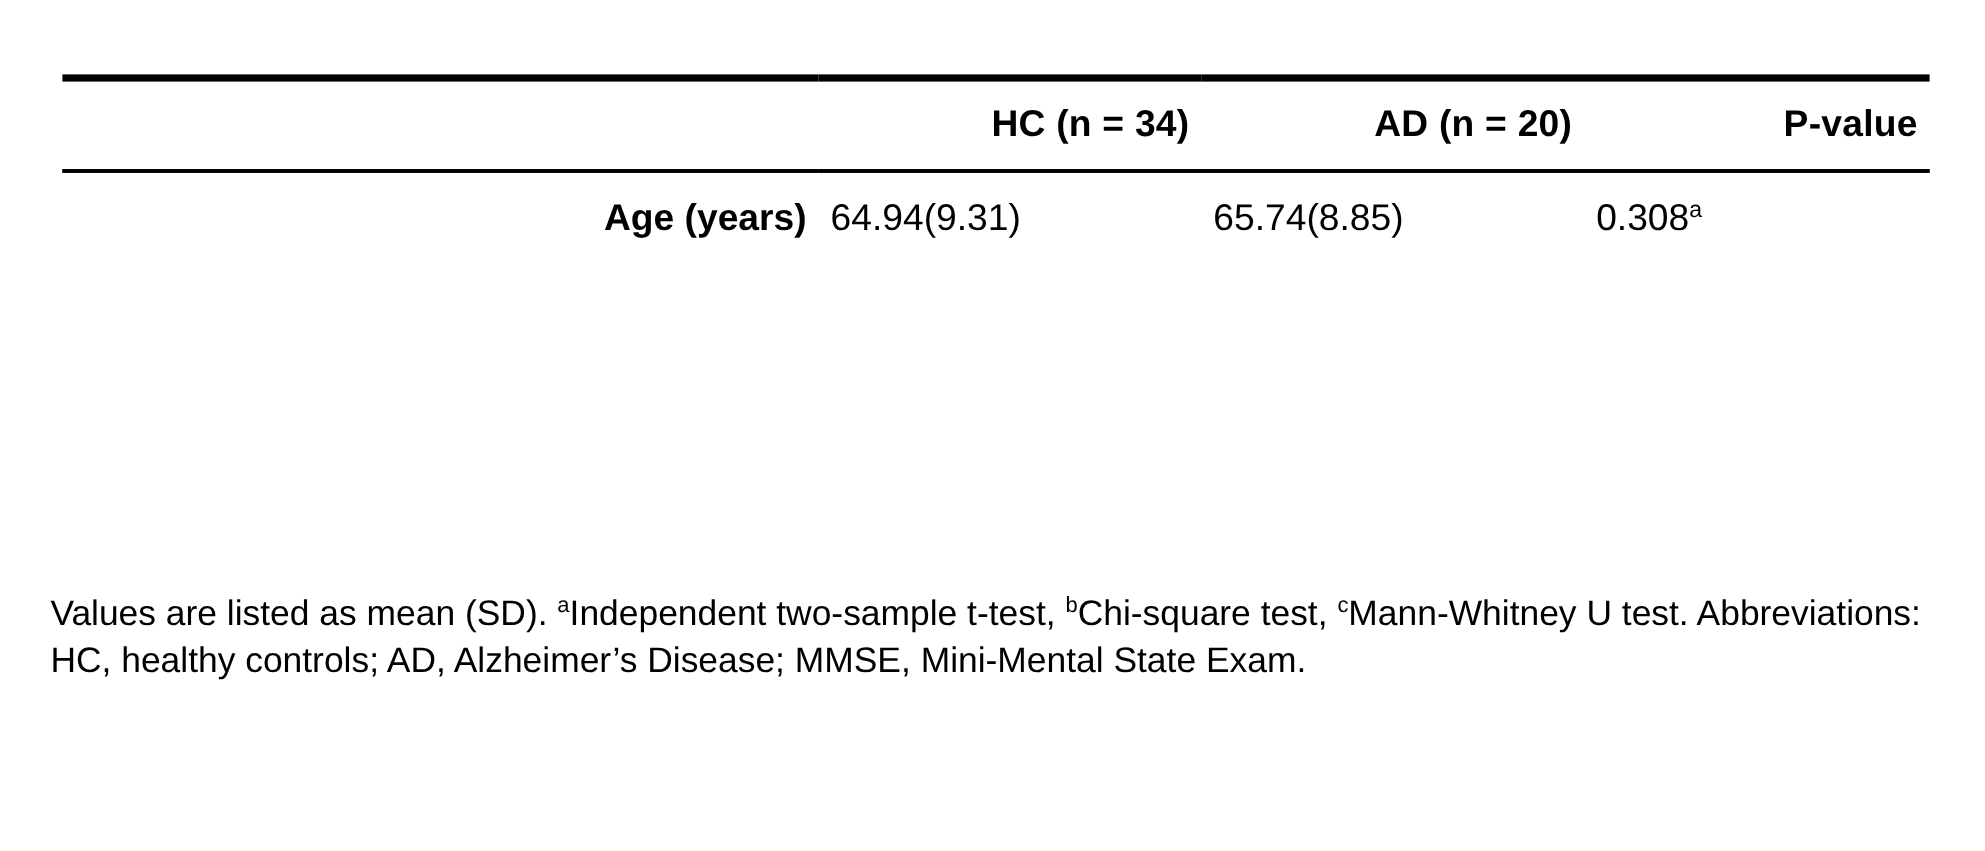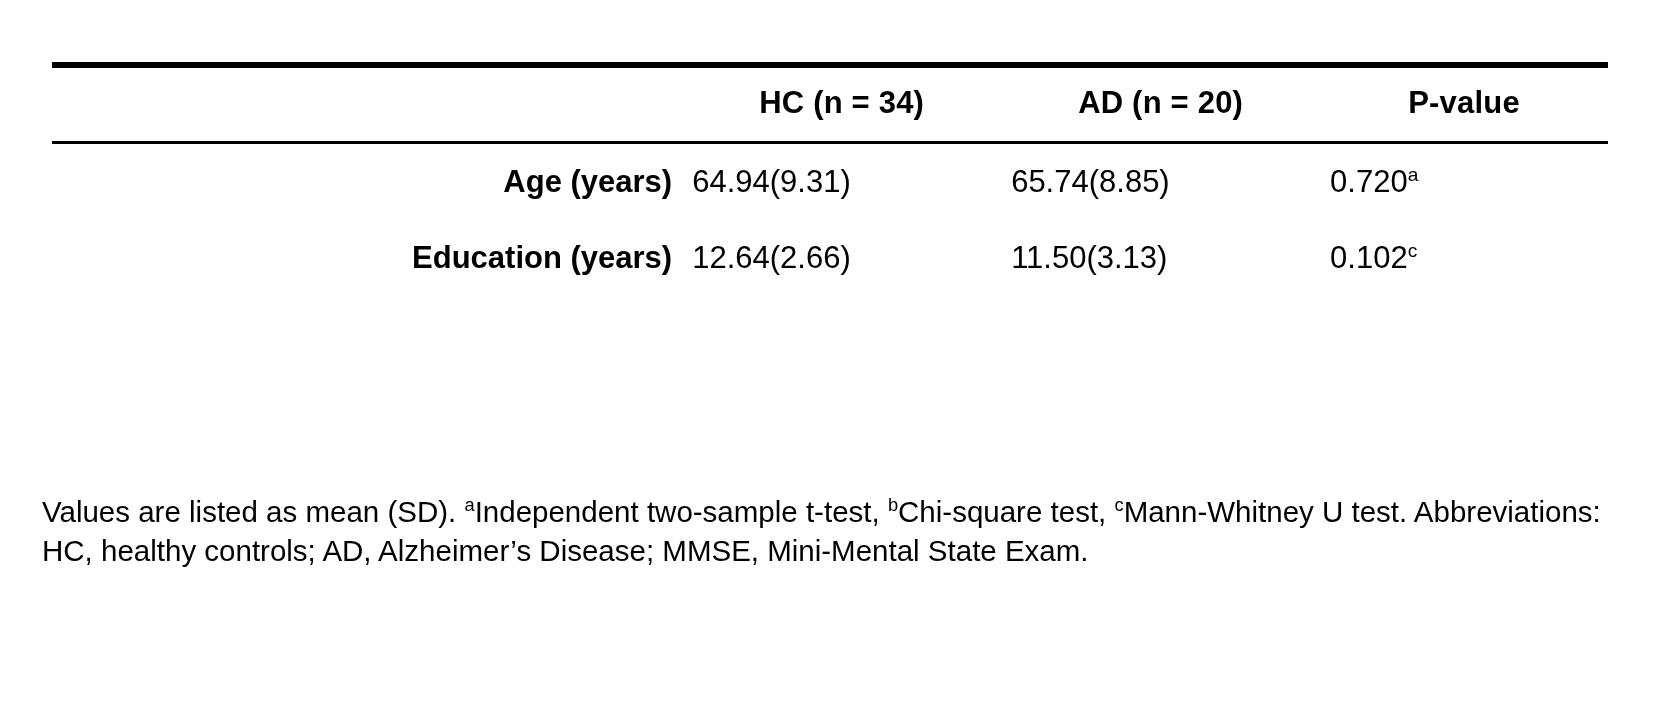--- a/index.html
+++ b/index.html
@@ -41,7 +41,7 @@
     font-size: 31px;
     font-weight: bold;
     padding: 17px 10px 20px 10px;
-    text-align: center;
+    text-align: right;
     vertical-align: bottom;
     letter-spacing: 0.2px;
   }

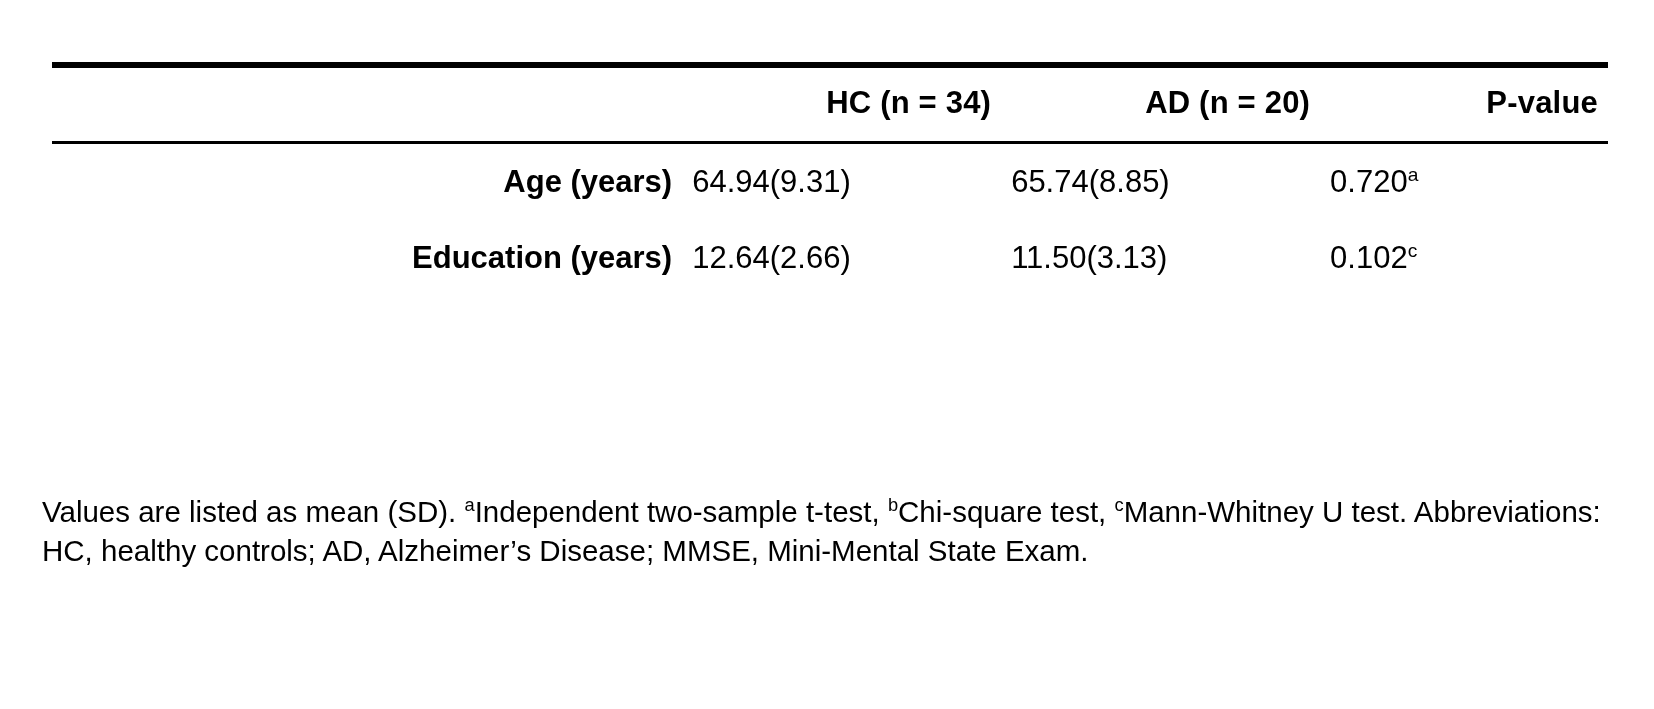--- a/index.html
+++ b/index.html
@@ -109,7 +109,7 @@
           <td class="row-label">Age (years)</td>
           <td>64.94(9.31)</td>
           <td>65.74(8.85)</td>
-          <td><span>0.720</span><sup>a</sup></td>
+          <td><span>0.308</span><sup>a</sup></td>
         </tr>
         <tr>
           <td class="row-label">Education (years)</td>

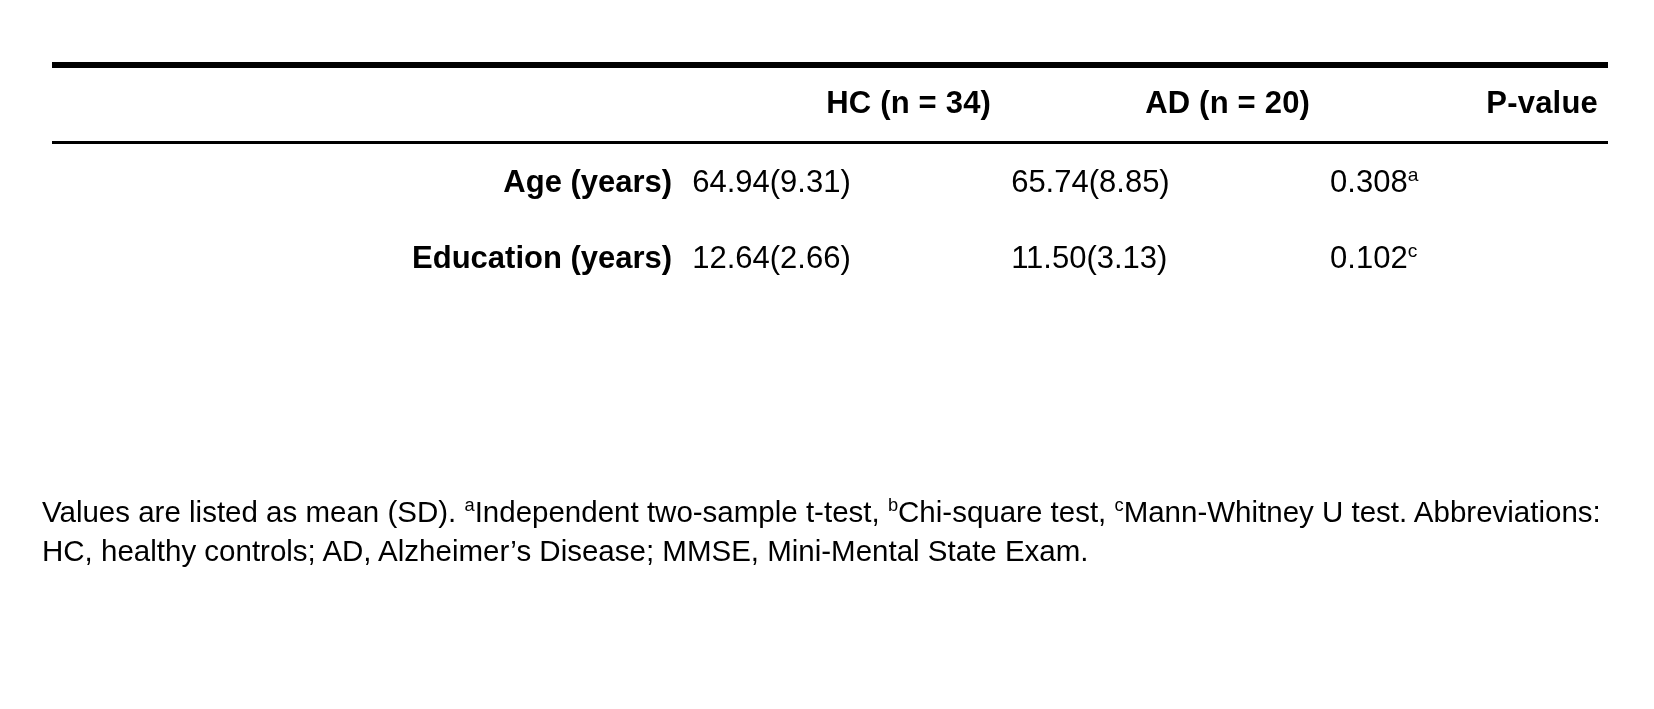--- a/index.html
+++ b/index.html
@@ -111,12 +111,6 @@
           <td>65.74(8.85)</td>
           <td><span>0.308</span><sup>a</sup></td>
         </tr>
-        <tr>
-          <td class="row-label">Education (years)</td>
-          <td>12.64(2.66)</td>
-          <td>11.50(3.13)</td>
-          <td><span>0.102</span><sup>c</sup></td>
-        </tr>
       </tbody>
     </table>
   </div>

